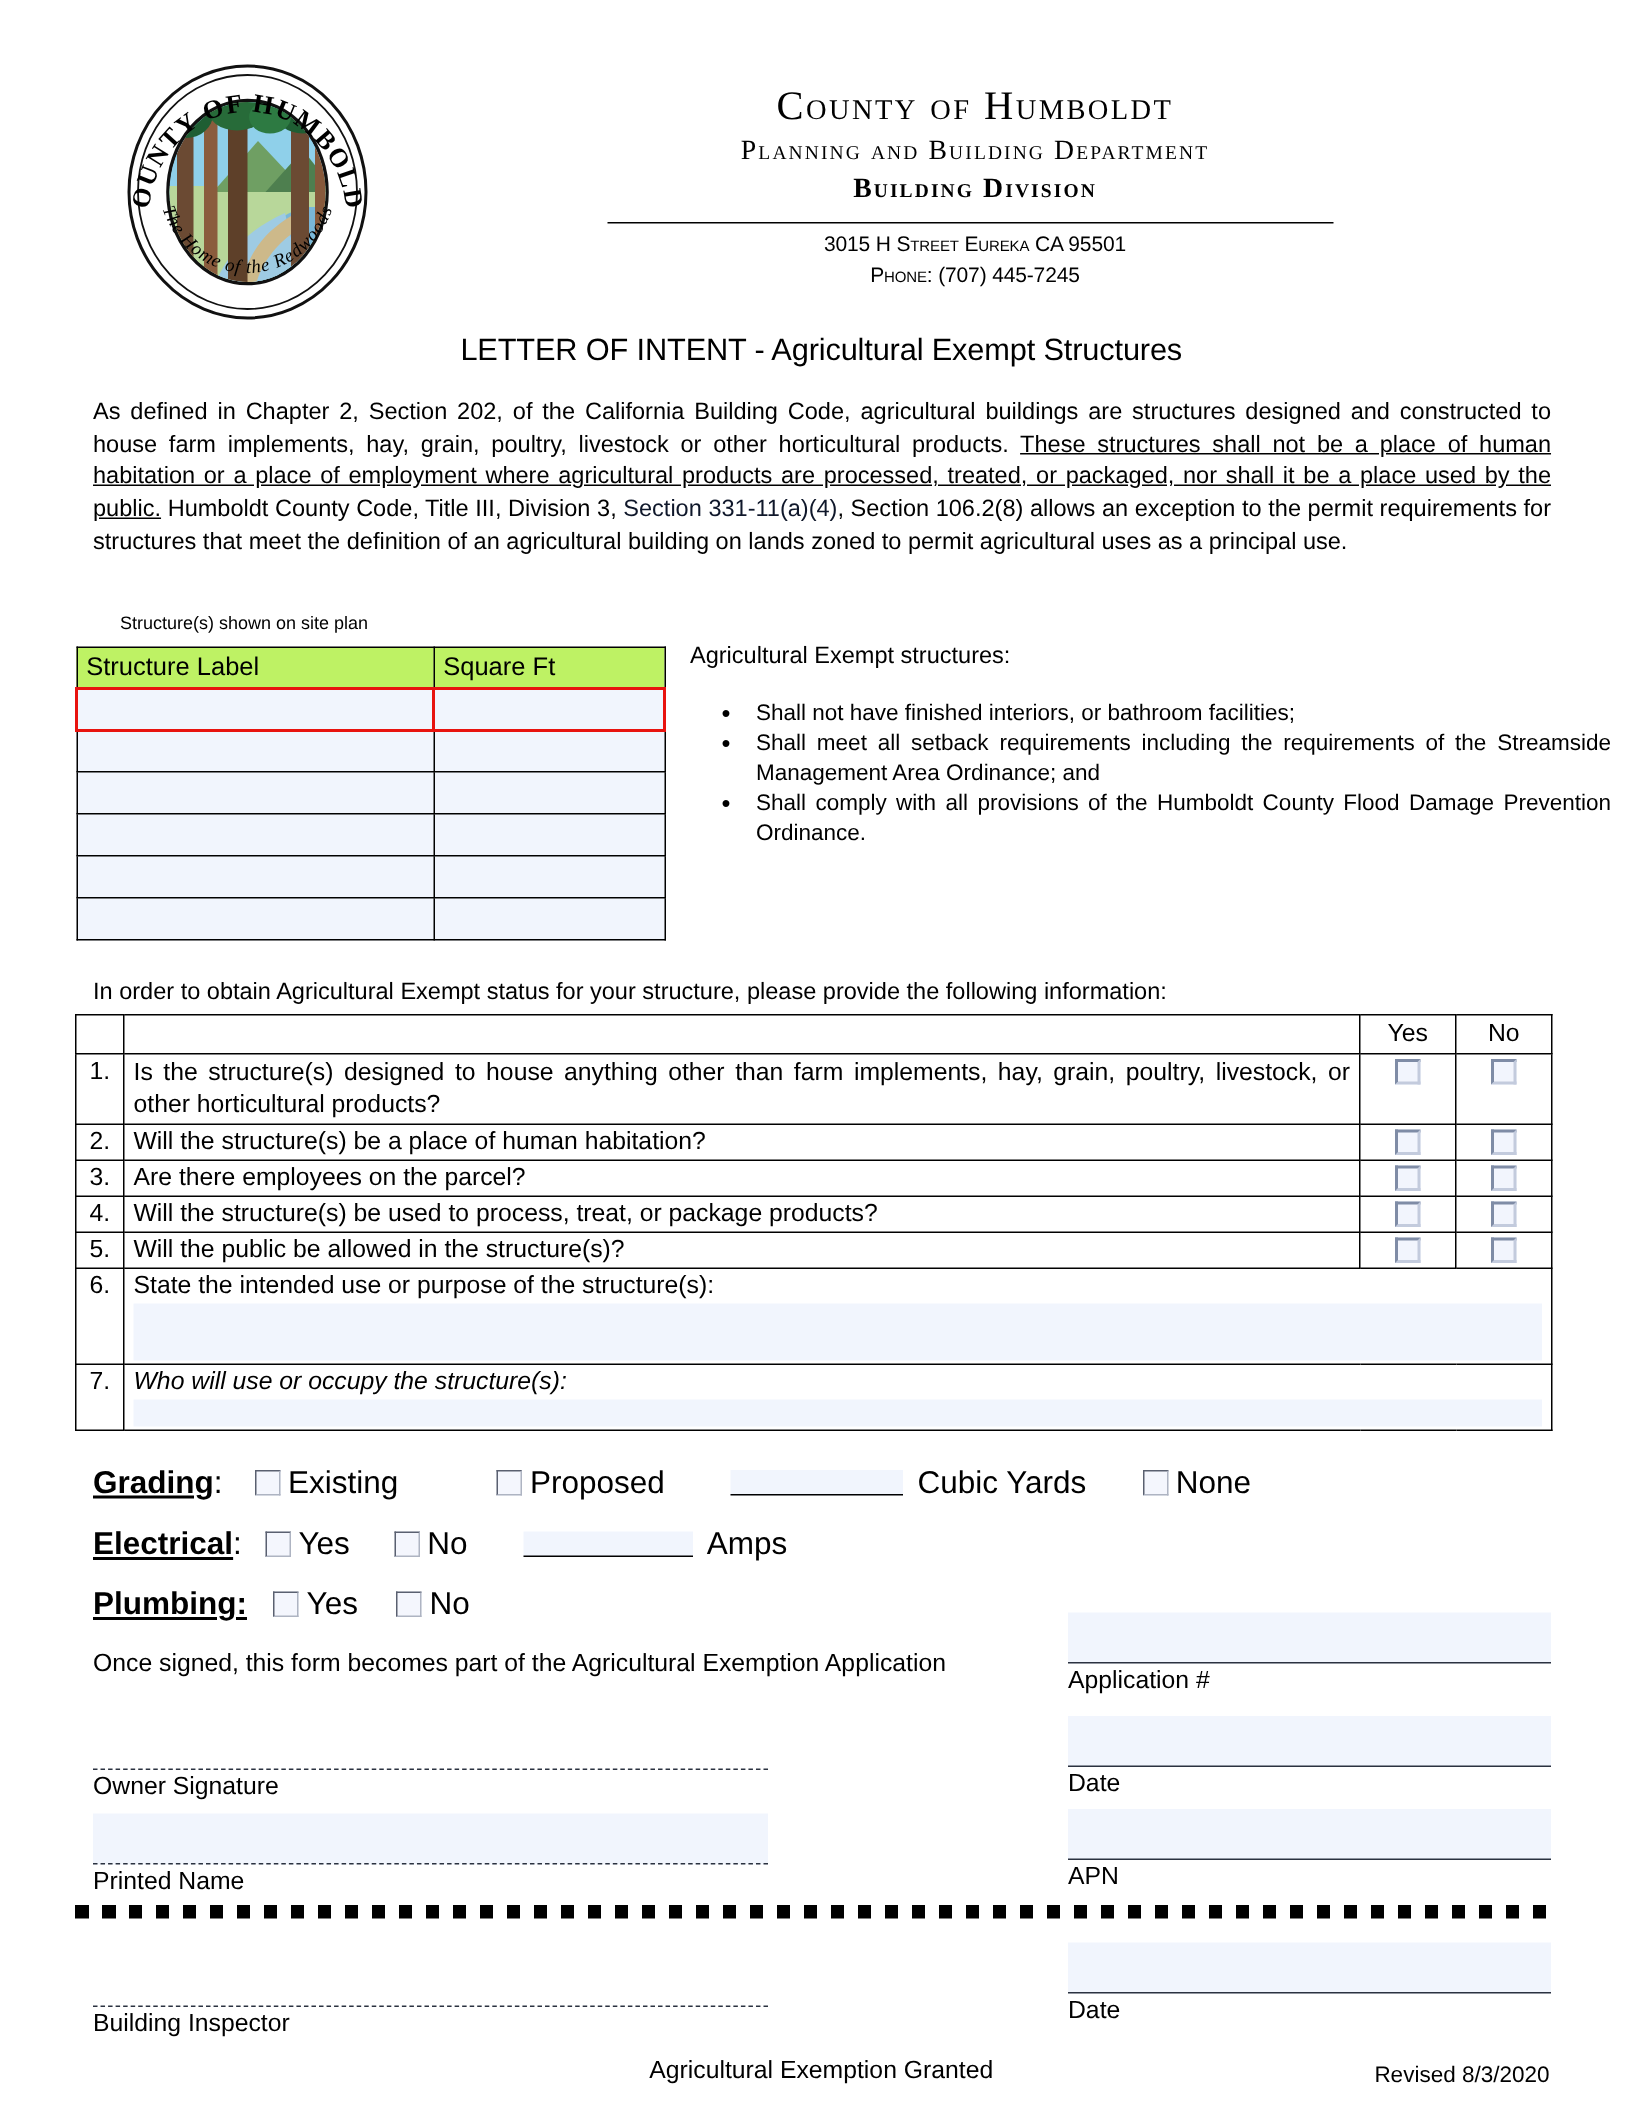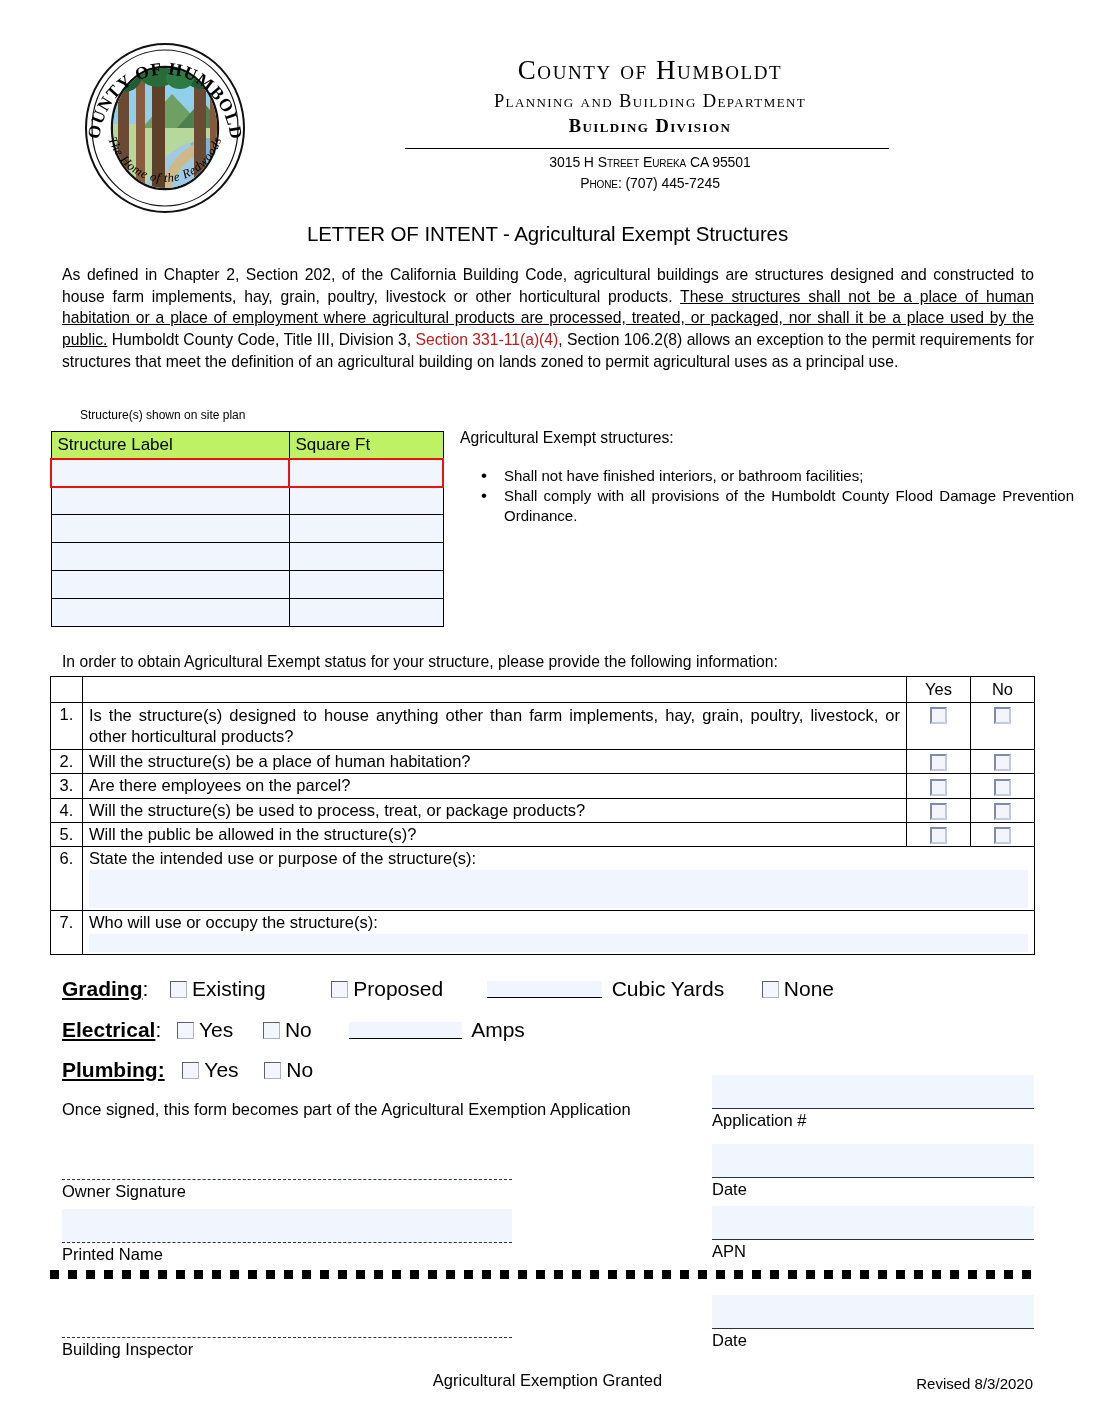--- a/index.html
+++ b/index.html
@@ -97,7 +97,7 @@
     text-align: justify;
   }
   .u { text-decoration: underline; }
-  .lnk { color: #b91c1c; }
+  .lnk { color: #0f172a; }
 
   
   .struct-caption {

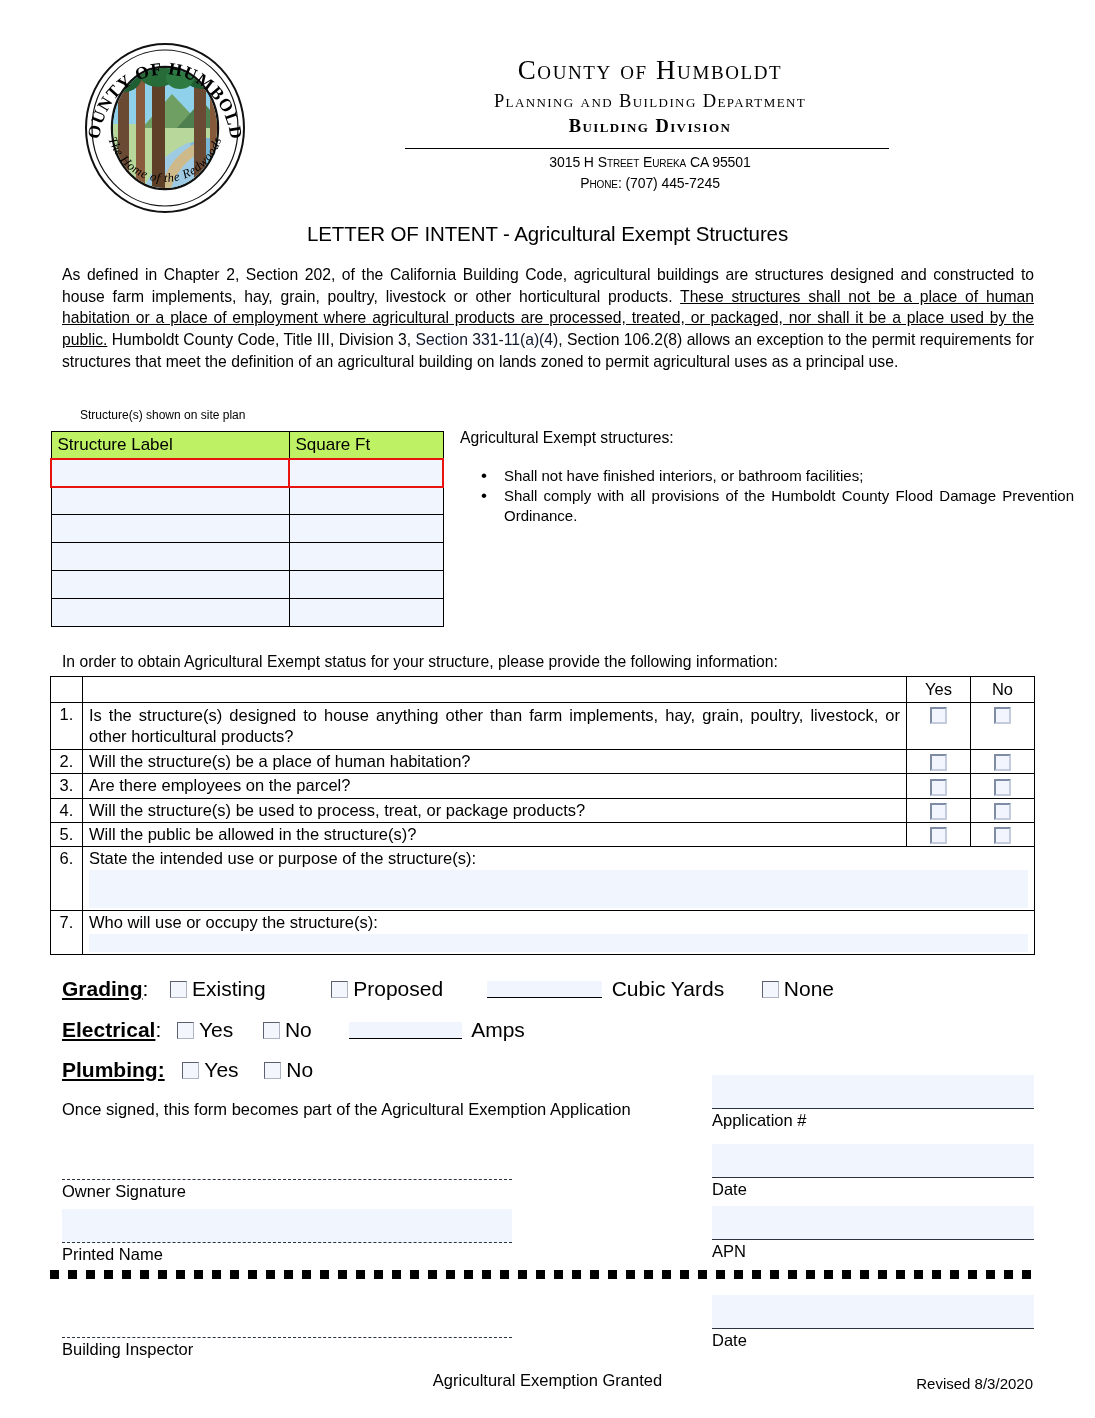--- a/index.html
+++ b/index.html
@@ -369,6 +369,7 @@
 <div class="bullets-head">Agricultural Exempt structures:</div>
 <ul class="bullets">
   <li>Shall not have finished interiors,  or bathroom facilities;</li>
+  <li>Shall meet all setback requirements including the requirements of the Streamside Management Area Ordinance; and</li>
   <li>Shall comply with all provisions of the Humboldt County Flood Damage Prevention Ordinance.</li>
 </ul>
 

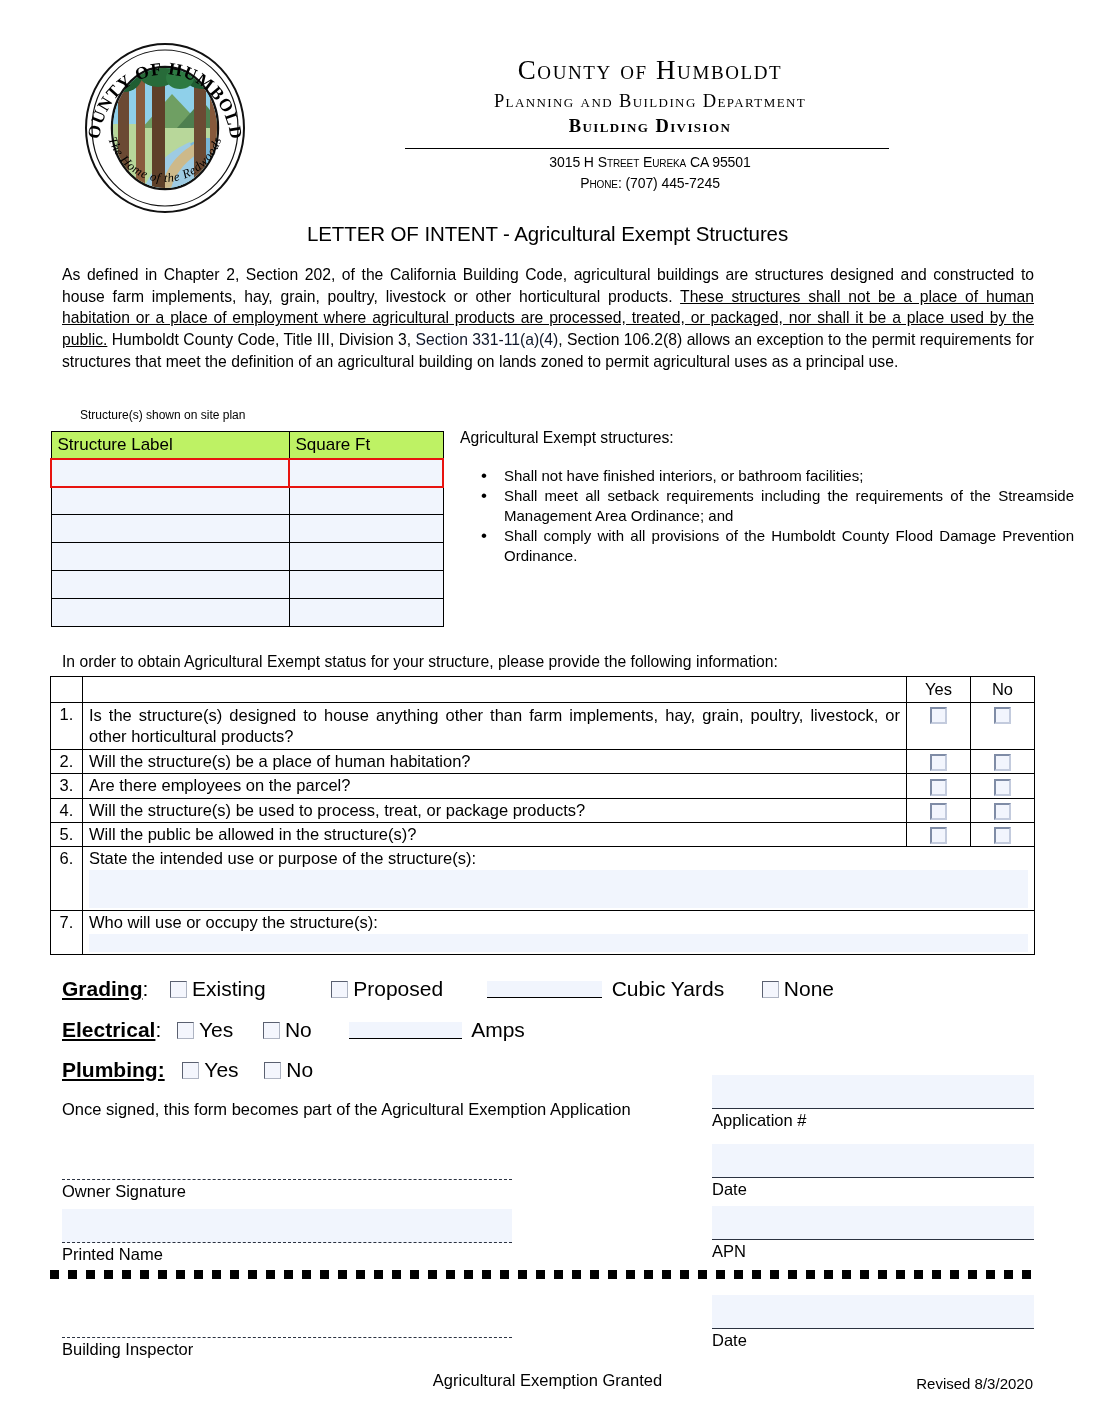--- a/index.html
+++ b/index.html
@@ -199,7 +199,7 @@
     background: #f4f6fd;
   }
   .freecell { height: 62px; }
-  .freecell2 { height: 40px; }
+  .freecell2 { height: 40px; font-style: italic; }
   .q-label { display:block; background:#fff; padding-bottom:2px;}
 
   

